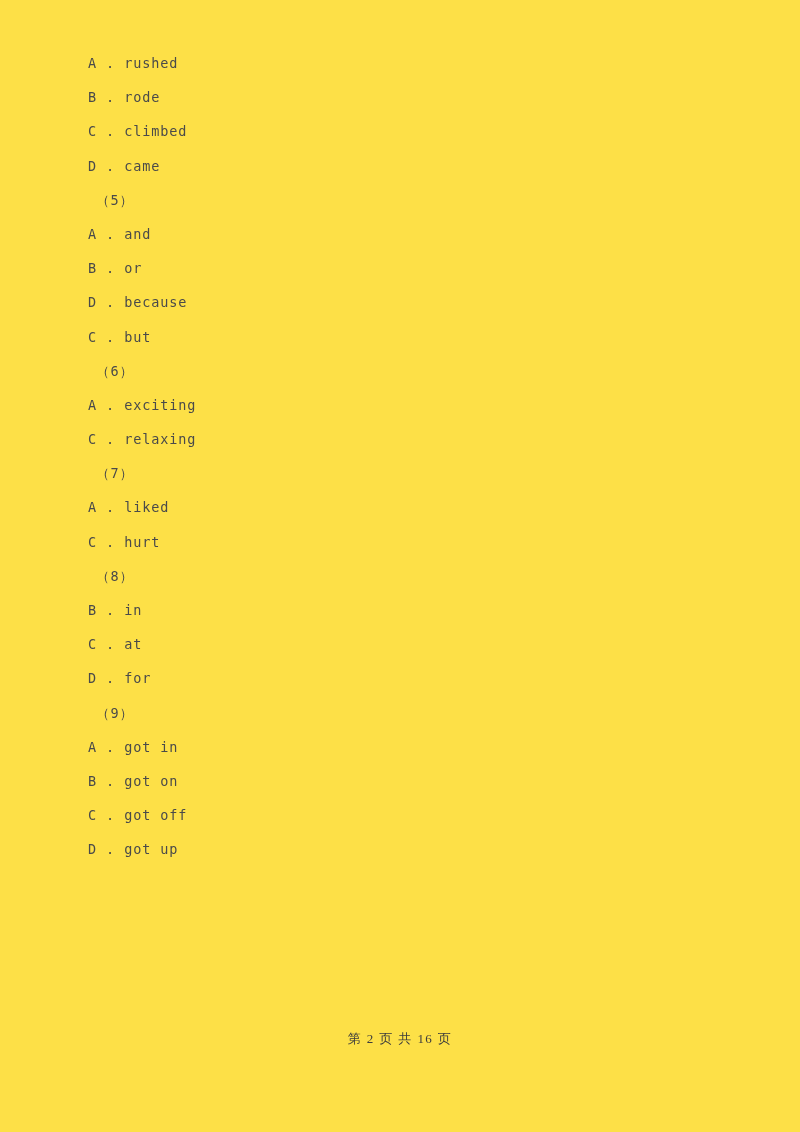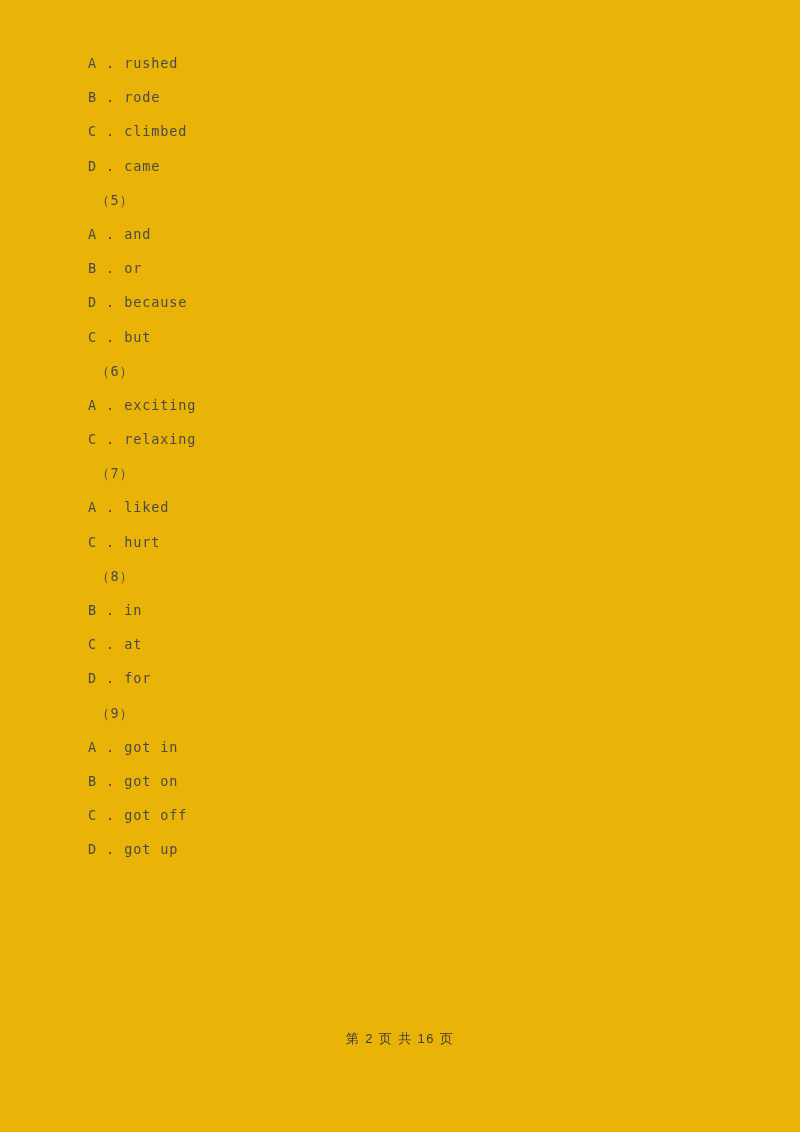--- a/index.html
+++ b/index.html
@@ -18,7 +18,7 @@
   #page {
     position: absolute;
     inset: 0;
-    background: #eab308;
+    background: #fde047;
   }
 
   

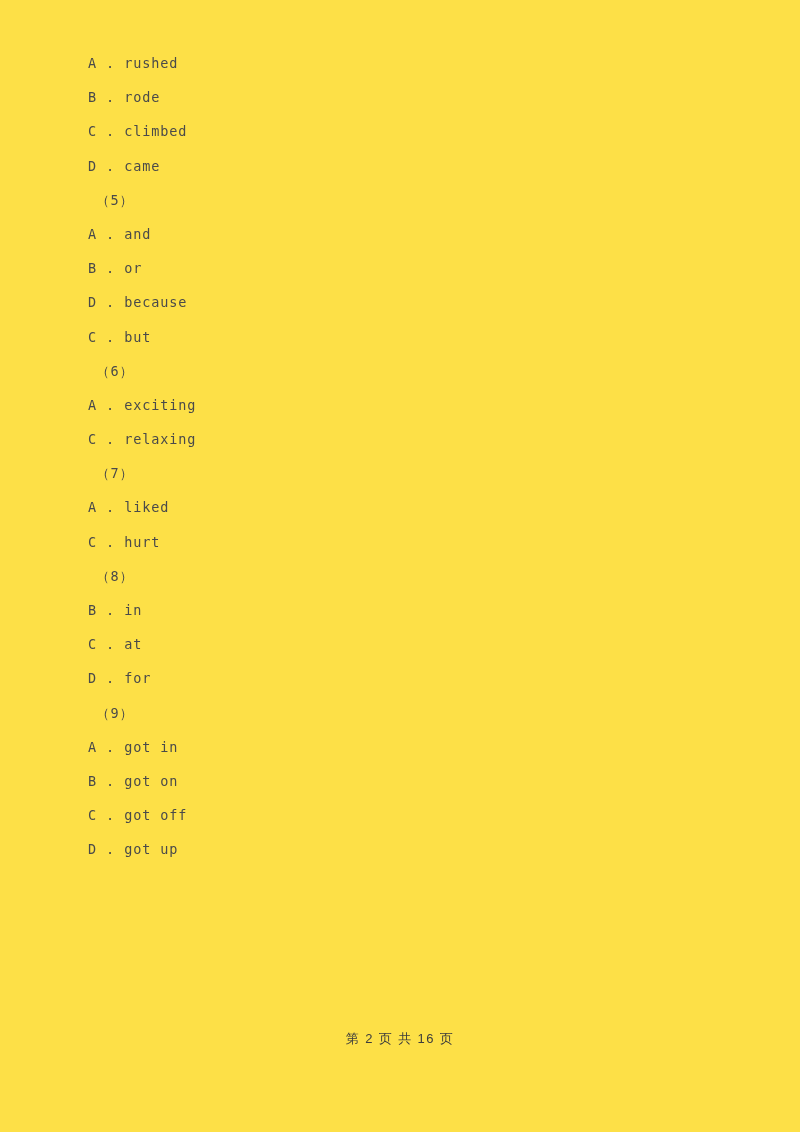--- a/index.html
+++ b/index.html
@@ -62,7 +62,7 @@
     right: 0;
     top: 1030px;
     text-align: center;
-    font-family: Liberation Sans, sans-serif;
+    font-family: Liberation Serif, serif;
     font-size: 13px;
     color: #3d3d3d;
     letter-spacing: 1.4px;

